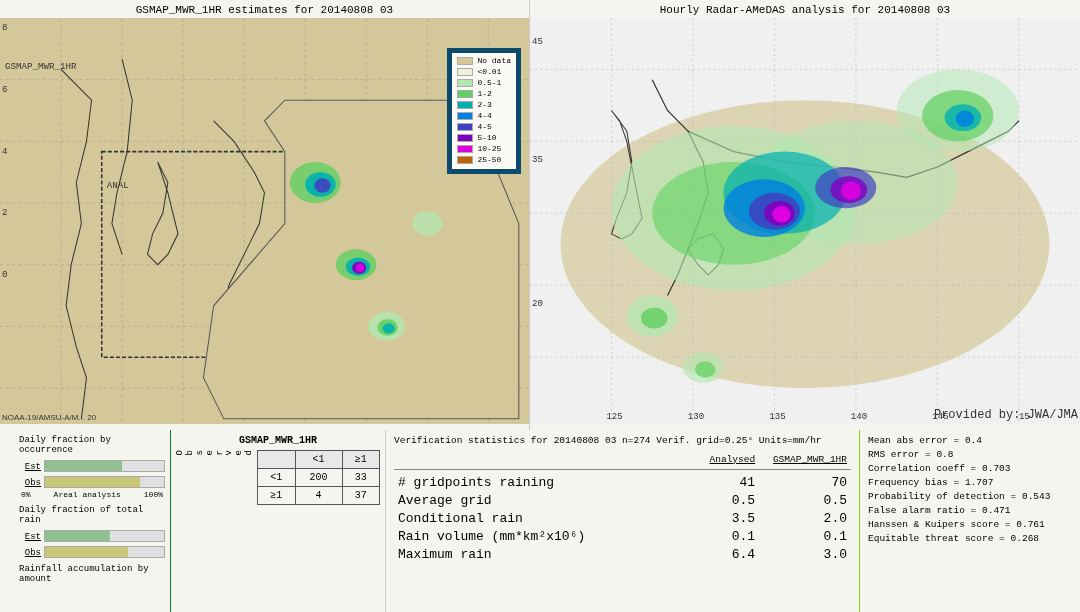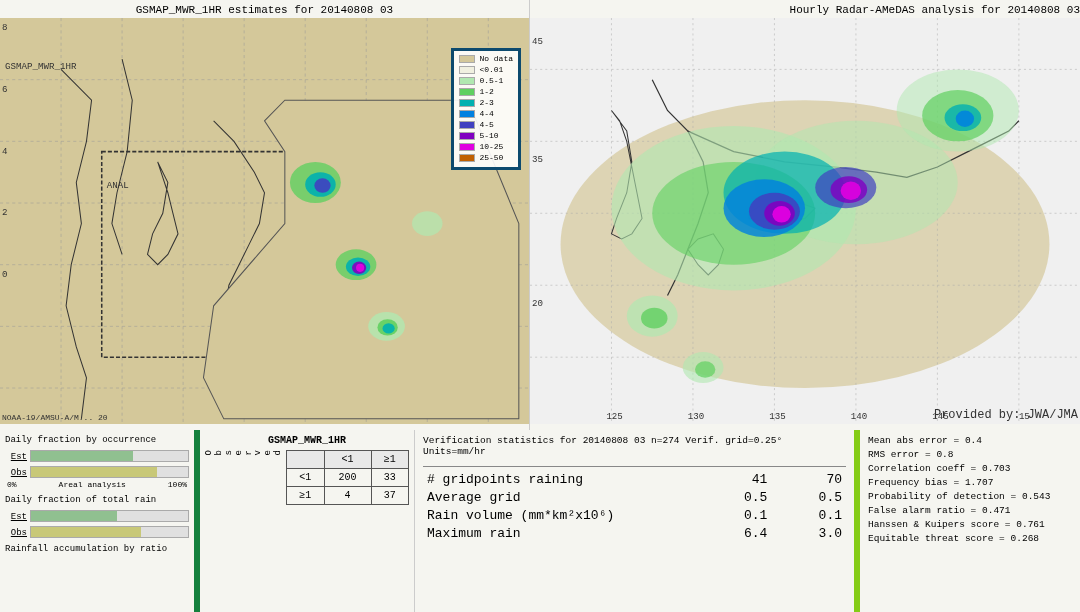--- a/index.html
+++ b/index.html
@@ -53,7 +53,7 @@
     }
 
     .right-map-panel .map-title {
-      text-align: right;
+      text-align: center;
       font-size: 11px;
       padding: 4px 0 2px 0;
       font-family: 'Courier New', monospace;

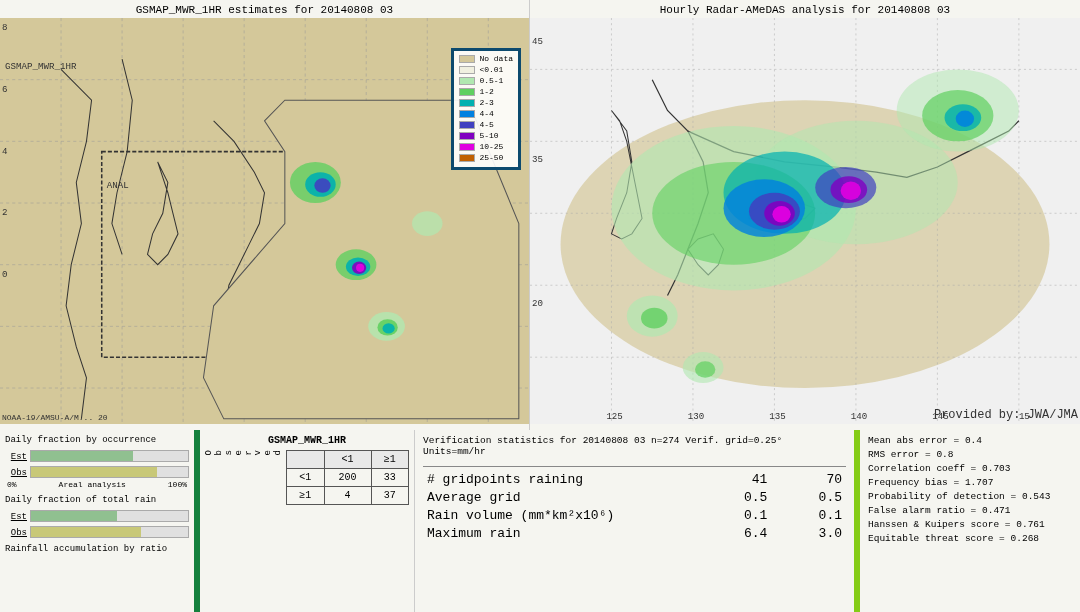--- a/index.html
+++ b/index.html
@@ -242,7 +242,7 @@
       top: 30px;
       right: 8px;
       background: rgba(255,255,255,0.9);
-      border: 3px solid #0c4a6e;
+      border: 5px solid #0c4a6e;
       padding: 3px 5px;
       font-size: 8px;
       font-family: 'Courier New', monospace;

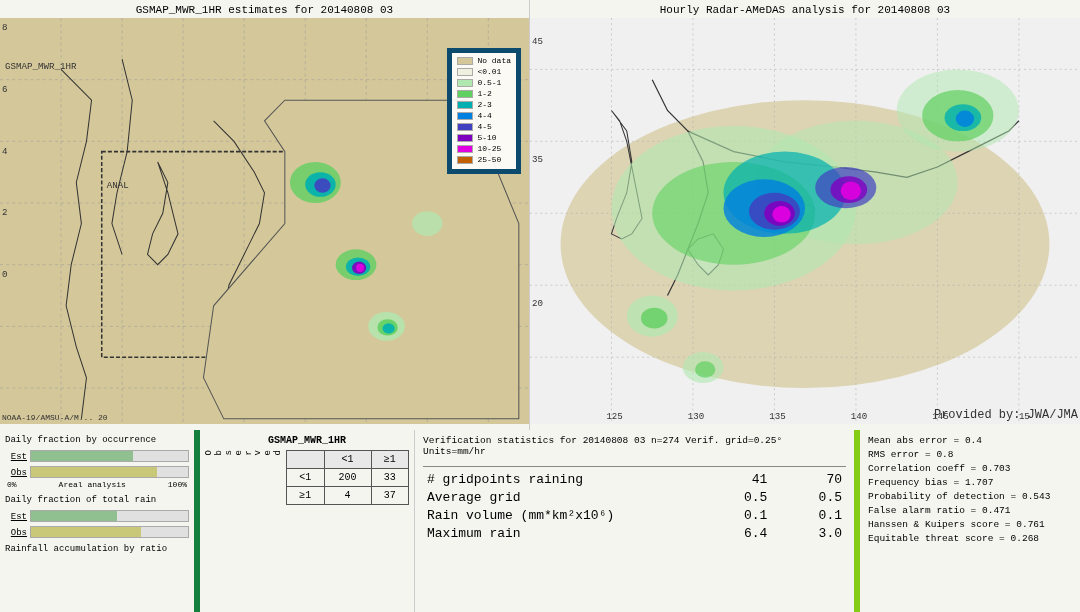--- a/index.html
+++ b/index.html
@@ -266,7 +266,7 @@
       bottom: 2px;
       left: 2px;
       font-size: 8px;
-      font-family: Liberation Mono, monospace;
+      font-family: Liberation Sans, sans-serif;
       color: #333;
     }
 

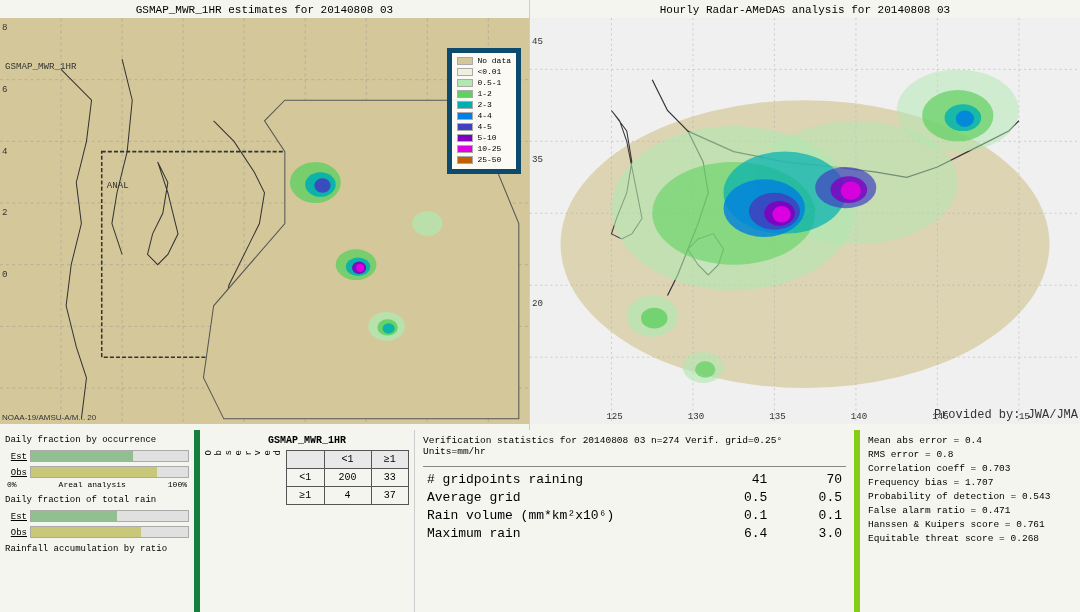--- a/index.html
+++ b/index.html
@@ -75,9 +75,9 @@
 
     
     .bar-charts-panel {
-      width: 200px;
-      padding: 5px 5px 0 5px;
-      border-right: 6px solid #15803d;
+      width: 171px;
+      padding: 5px 5px 0 19px;
+      border-right: 1px solid #15803d;
     }
 
     .bar-chart-section {

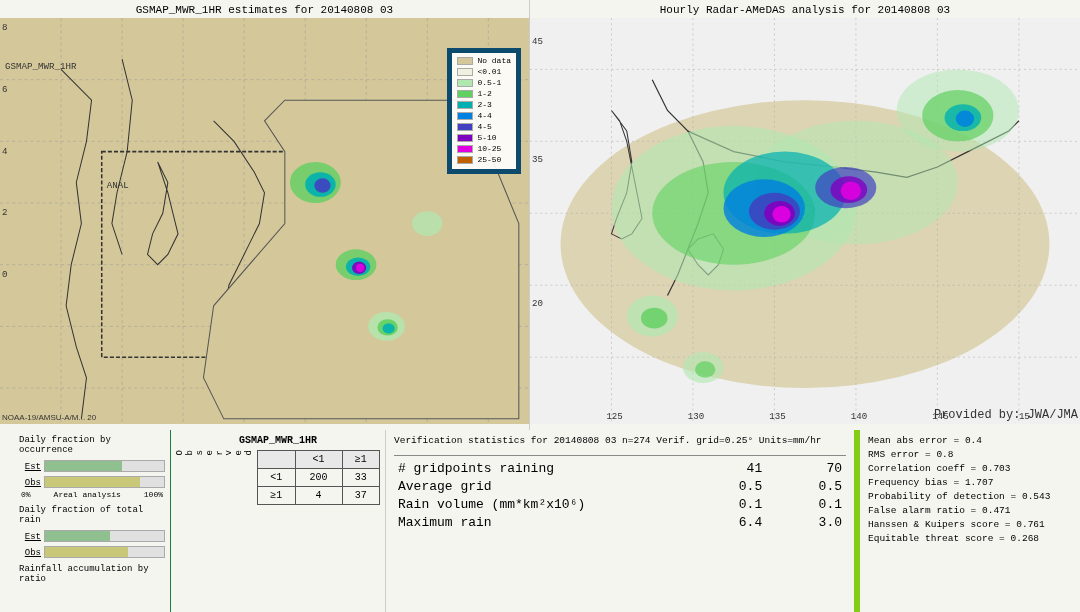--- a/index.html
+++ b/index.html
@@ -180,7 +180,7 @@
     .verif-panel {
       flex: 1;
       padding: 5px 8px;
-      border-right: 6px solid #84cc16;
+      border-right: 1px solid #84cc16;
     }
 
     .verif-title {

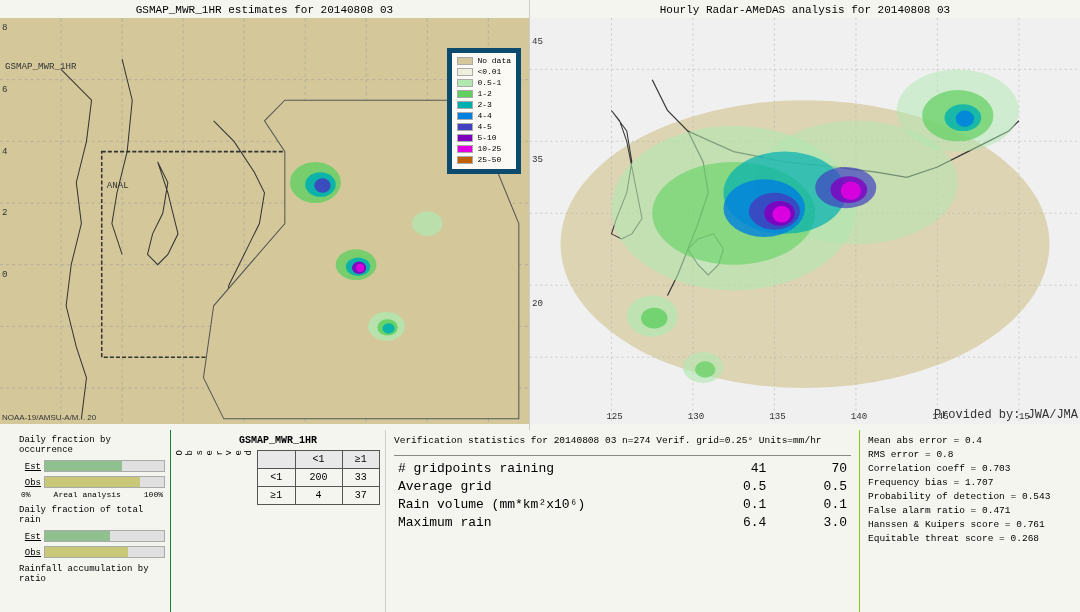--- a/index.html
+++ b/index.html
@@ -556,6 +556,11 @@
       <div class="verif-title">Verification statistics for 20140808 03  n=274  Verif. grid=0.25°  Units=mm/hr</div>
       <table class="verif-table">
         <tbody>
+            <tr>
+          <td class="metric-name col-header"></td>
+          <td class="val-analysed col-header">Analysed</td>
+          <td class="val-gsmap col-header">GSMAP_MWR_1HR</td>
+        </tr>
         <tr>
           <td colspan="3" style="border:none; padding:1px 0;">
             <div class="verif-divider"></div>

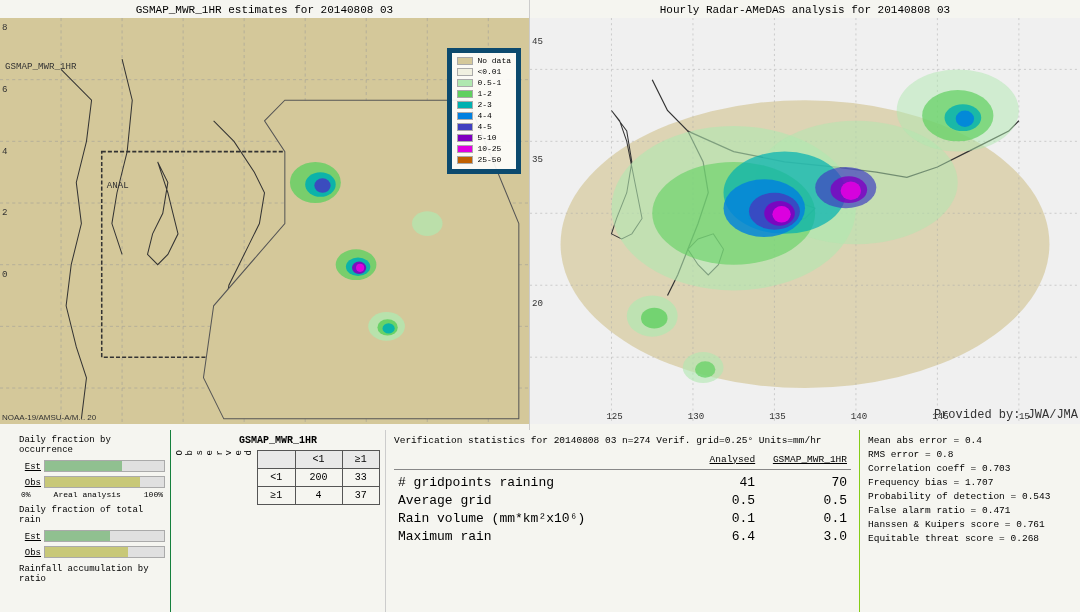--- a/index.html
+++ b/index.html
@@ -577,6 +577,11 @@
           <td class="val-gsmap">0.5</td>
         </tr>
         <tr>
+          <td class="metric-name">Conditional rain</td>
+          <td class="val-analysed">3.5</td>
+          <td class="val-gsmap">2.0</td>
+        </tr>
+        <tr>
           <td class="metric-name">Rain volume (mm*km²x10⁶)</td>
           <td class="val-analysed">0.1</td>
           <td class="val-gsmap">0.1</td>

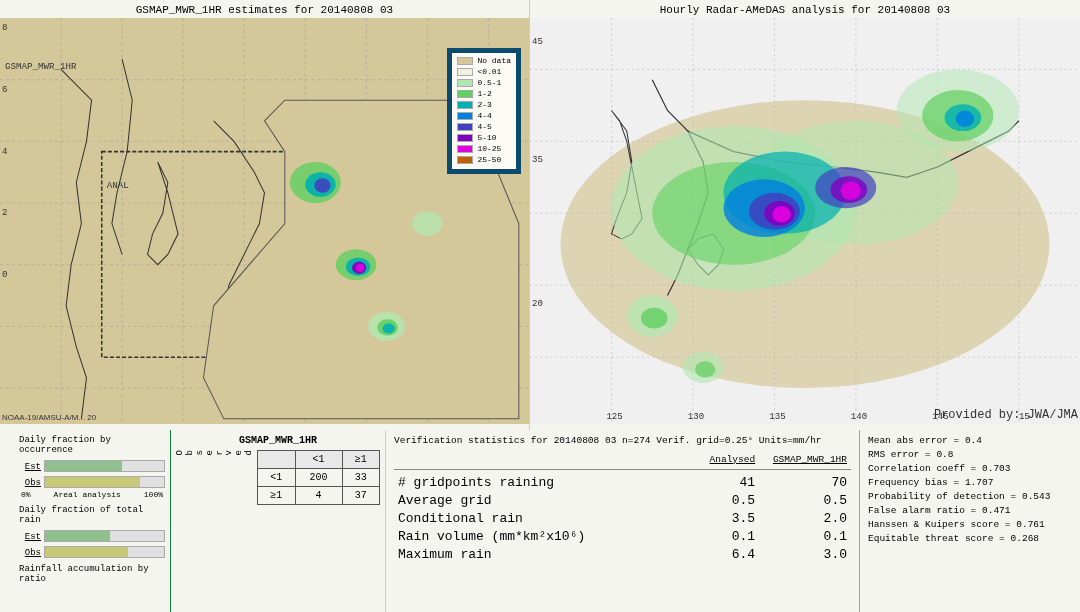--- a/index.html
+++ b/index.html
@@ -522,7 +522,7 @@
       </div>
 
       <div class="bar-chart-section">
-        <div class="bar-chart-title">Rainfall accumulation by ratio</div>
+        <div class="bar-chart-title">Rainfall accumulation by amount</div>
       </div>
     </div>
 

